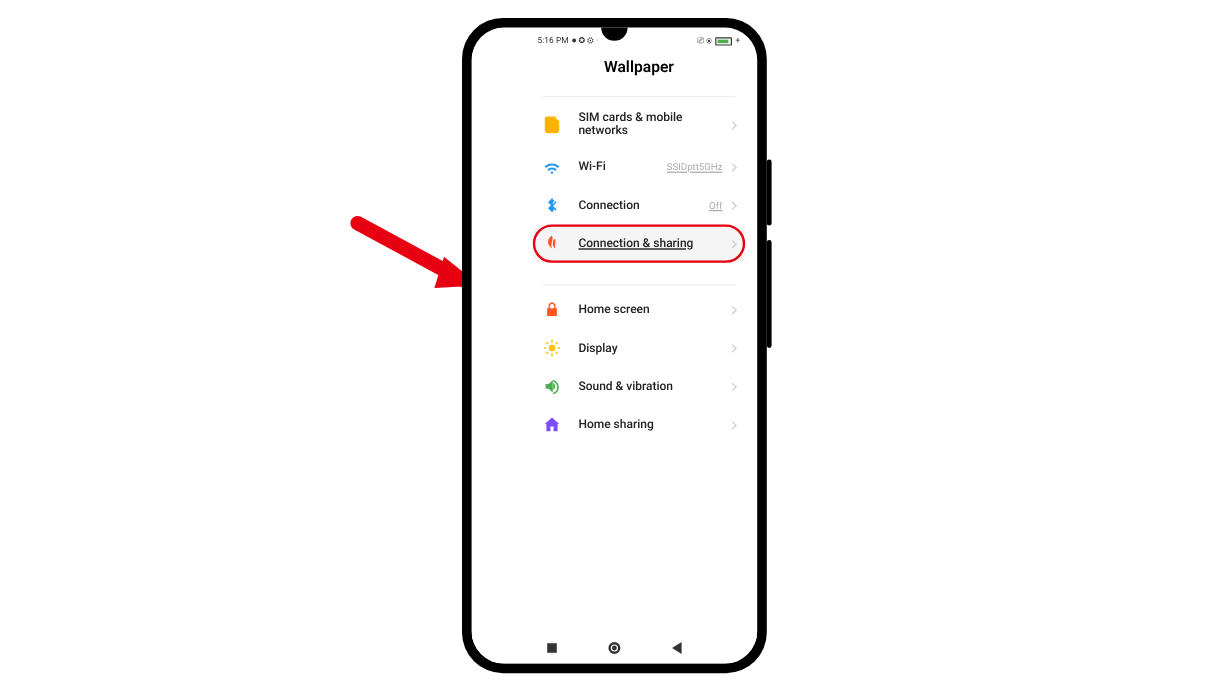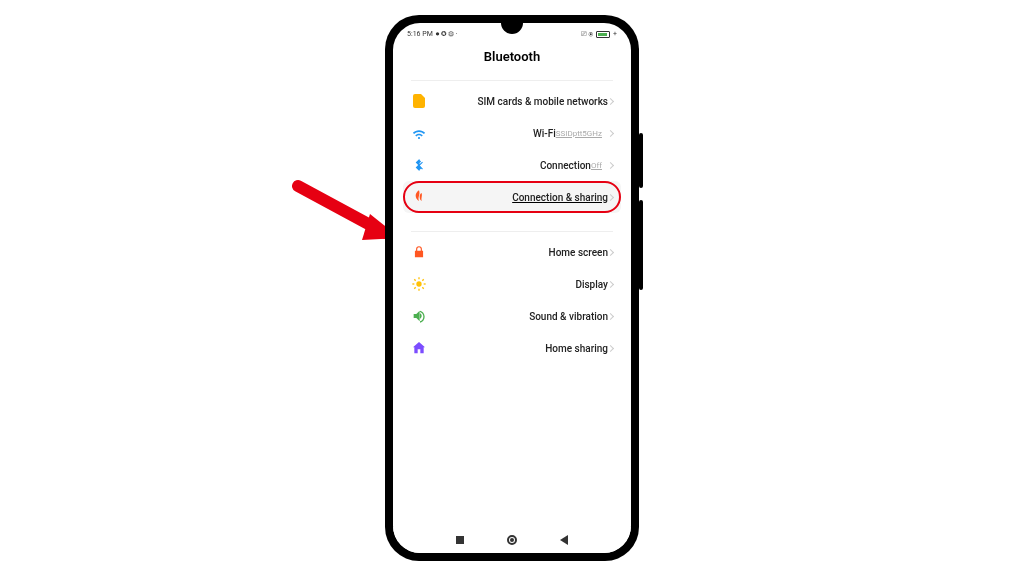--- a/index.html
+++ b/index.html
@@ -46,6 +46,7 @@
       border-radius: 27px;
       overflow: hidden;
       position: relative;
+      padding-left: 41px;
     }
     .notch {
       position: absolute;

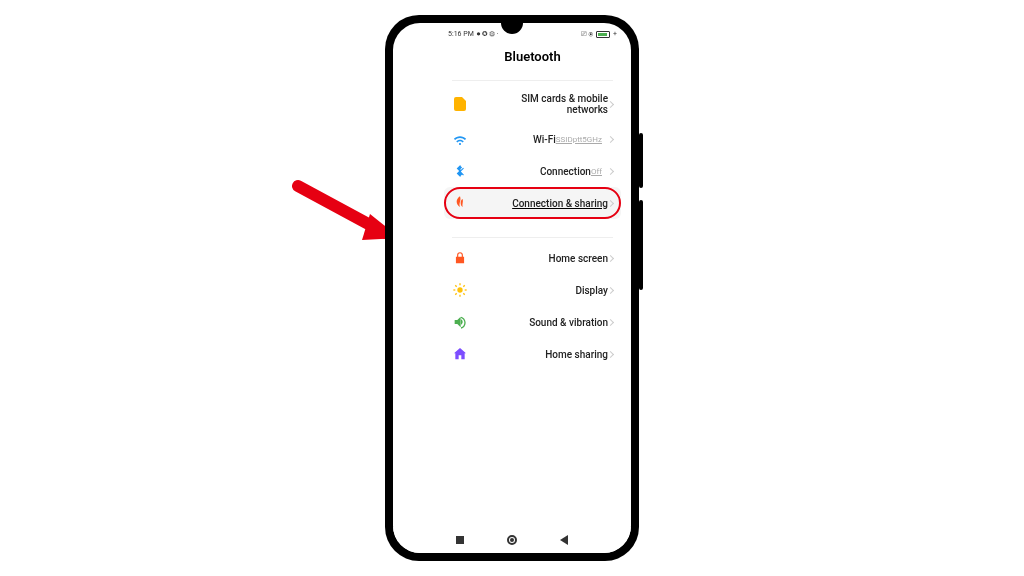--- a/index.html
+++ b/index.html
@@ -222,7 +222,7 @@
     </div>
 
     <div class="header">
-      <div class="header-title">Bluetooth</div>
+      <div class="header-title">Wallpaper</div>
     </div>
 
     <div class="content">

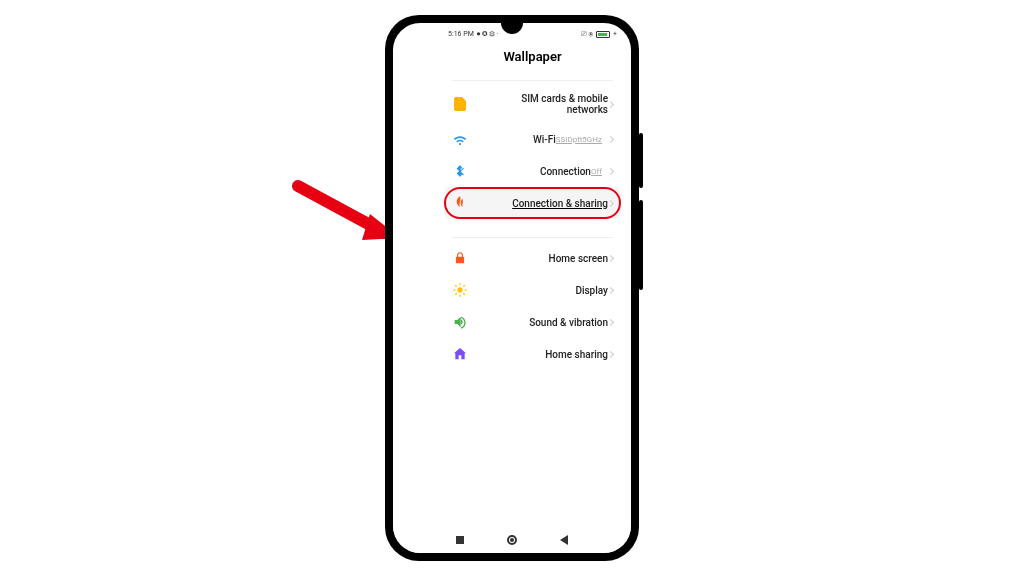--- a/index.html
+++ b/index.html
@@ -111,7 +111,6 @@
       padding: 8px 8px;
       position: relative;
       min-height: 32px;
-      text-align: right;
     }
     .row-icon {
       width: 16px;

